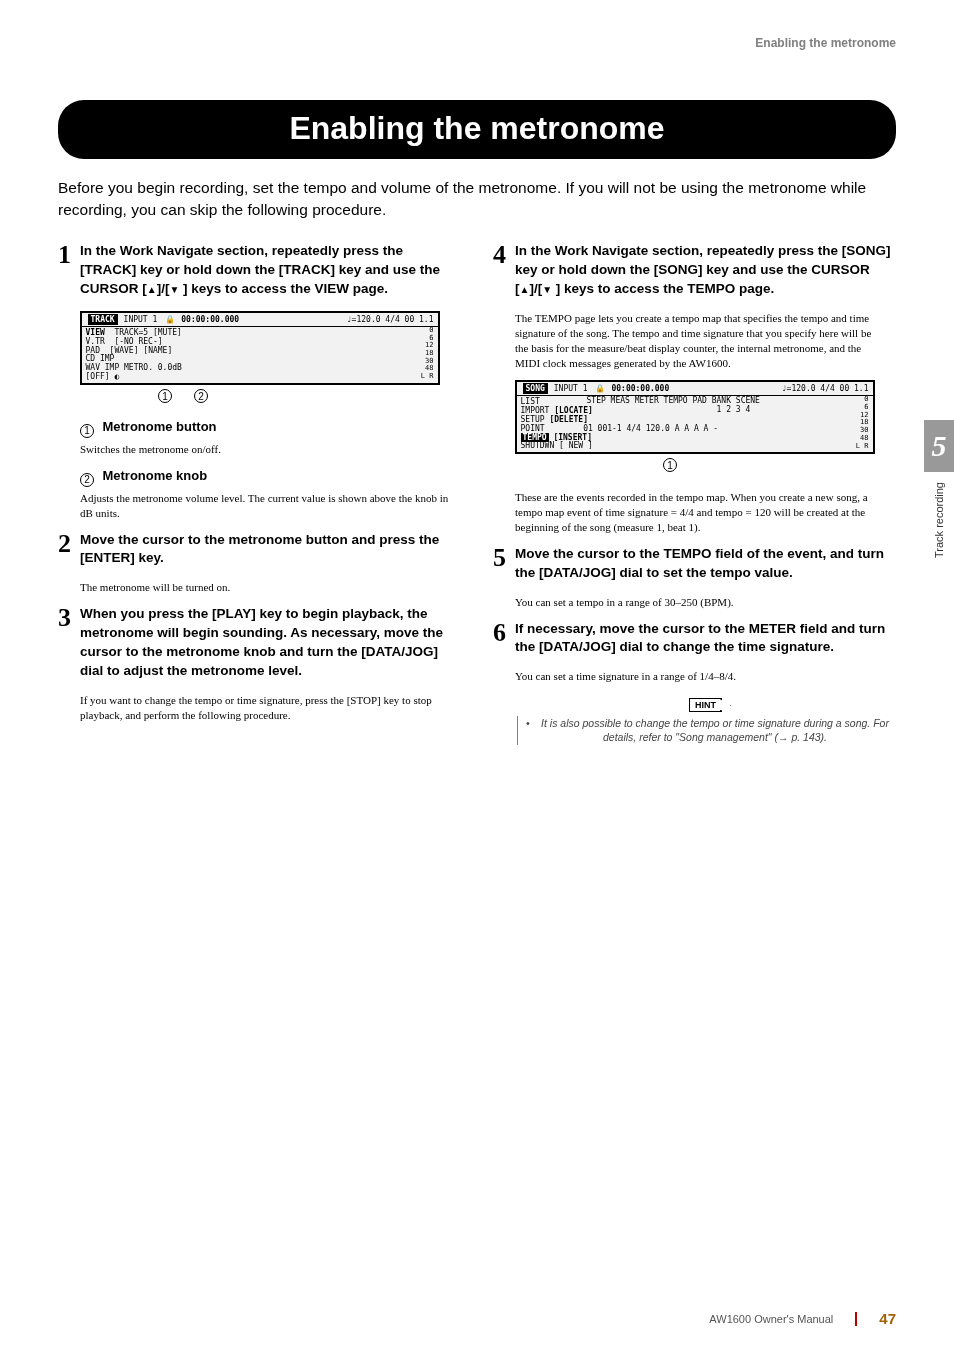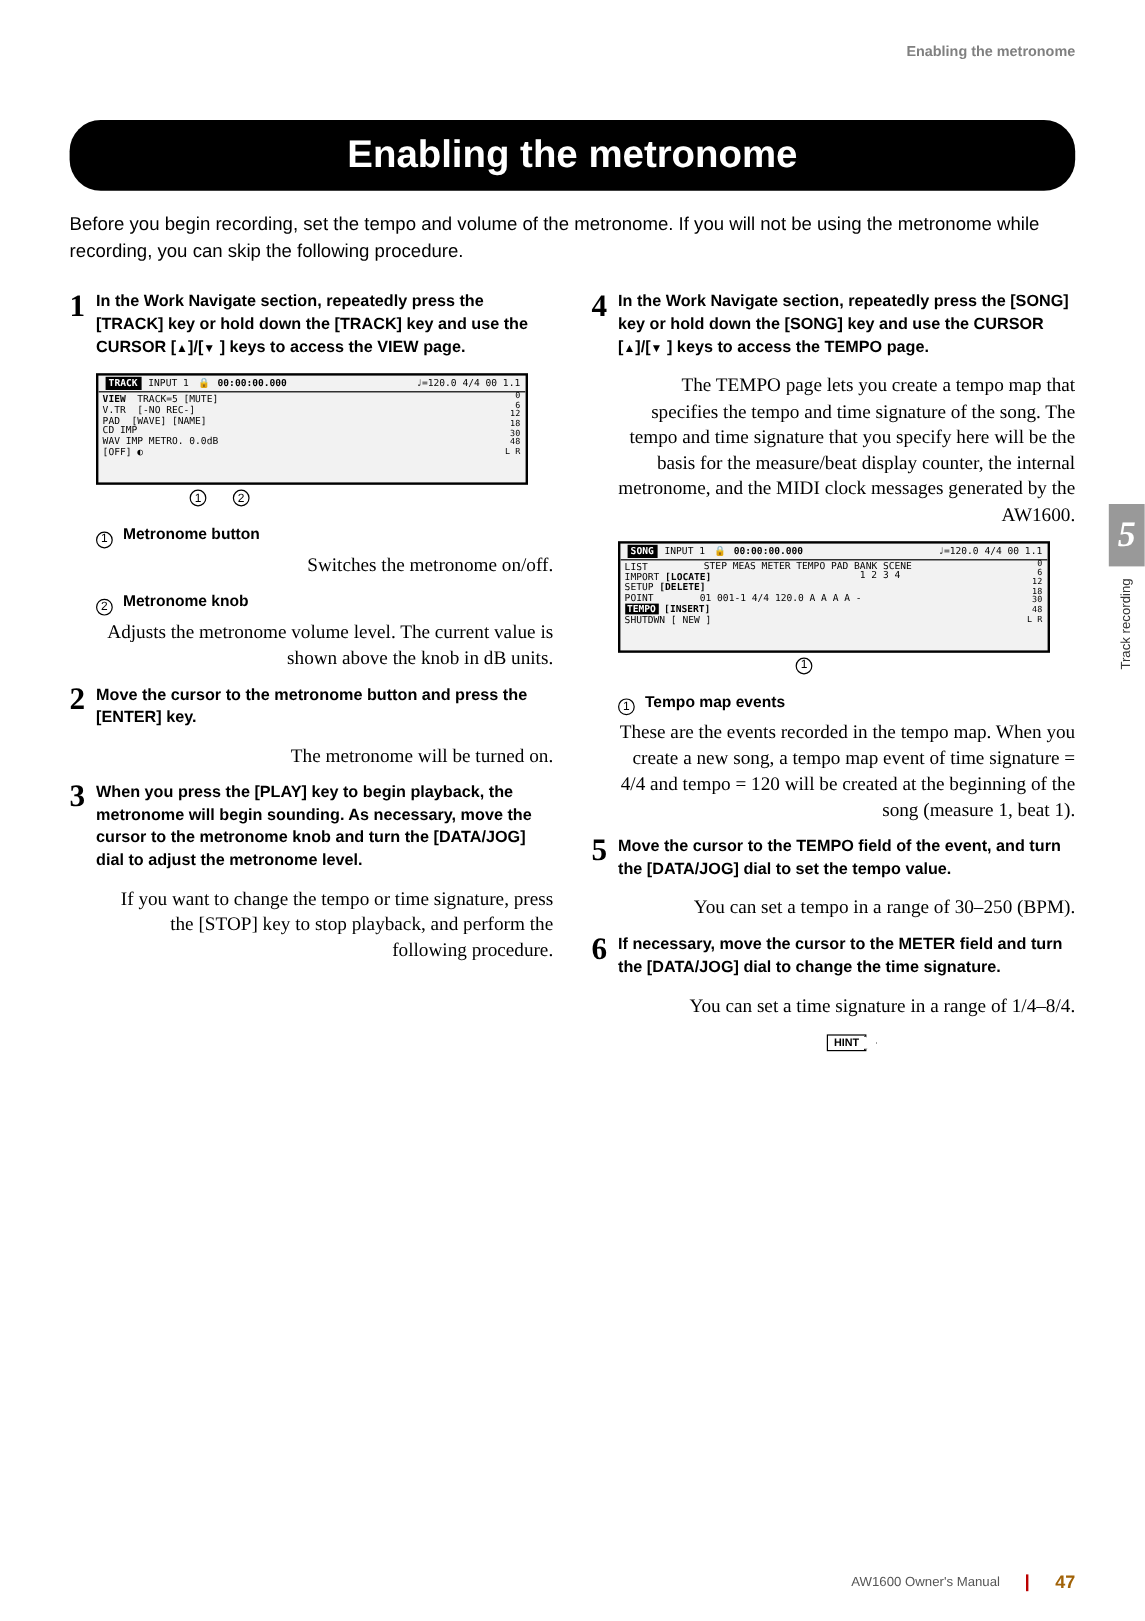--- a/index.html
+++ b/index.html
@@ -14,7 +14,7 @@
   .step-num { font-size: 26px; font-weight: bold; font-family: "Times New Roman", serif; width: 22px; flex-shrink: 0; line-height: 1; }
   .step-head { font-size: 13.5px; font-weight: bold; line-height: 1.4; }
   .step-body { font-size: 16px; font-family: "Times New Roman", serif; line-height: 1.35; margin: 4px 0 10px 22px; text-align: right; }
-  .screenshot { width: 360px; height: 93px; border: 2px solid #000; margin: 8px auto 4px auto; position: relative; background: #f2f2f2; font-family: monospace; font-size: 9px; overflow: hidden; }
+  .screenshot { width: 360px; height: 74px; border: 2px solid #000; margin: 8px auto 4px auto; position: relative; background: #f2f2f2; font-family: monospace; font-size: 9px; overflow: hidden; }
   .ss-header { background: #000; color: #fff; font-weight: bold; padding: 1px 3px; display: inline-block; }
   .ss-top { display: flex; align-items: center; height: 14px; border-bottom: 1px solid #000; font-size: 8px; }
   .ss-top span { margin-left: 6px; }

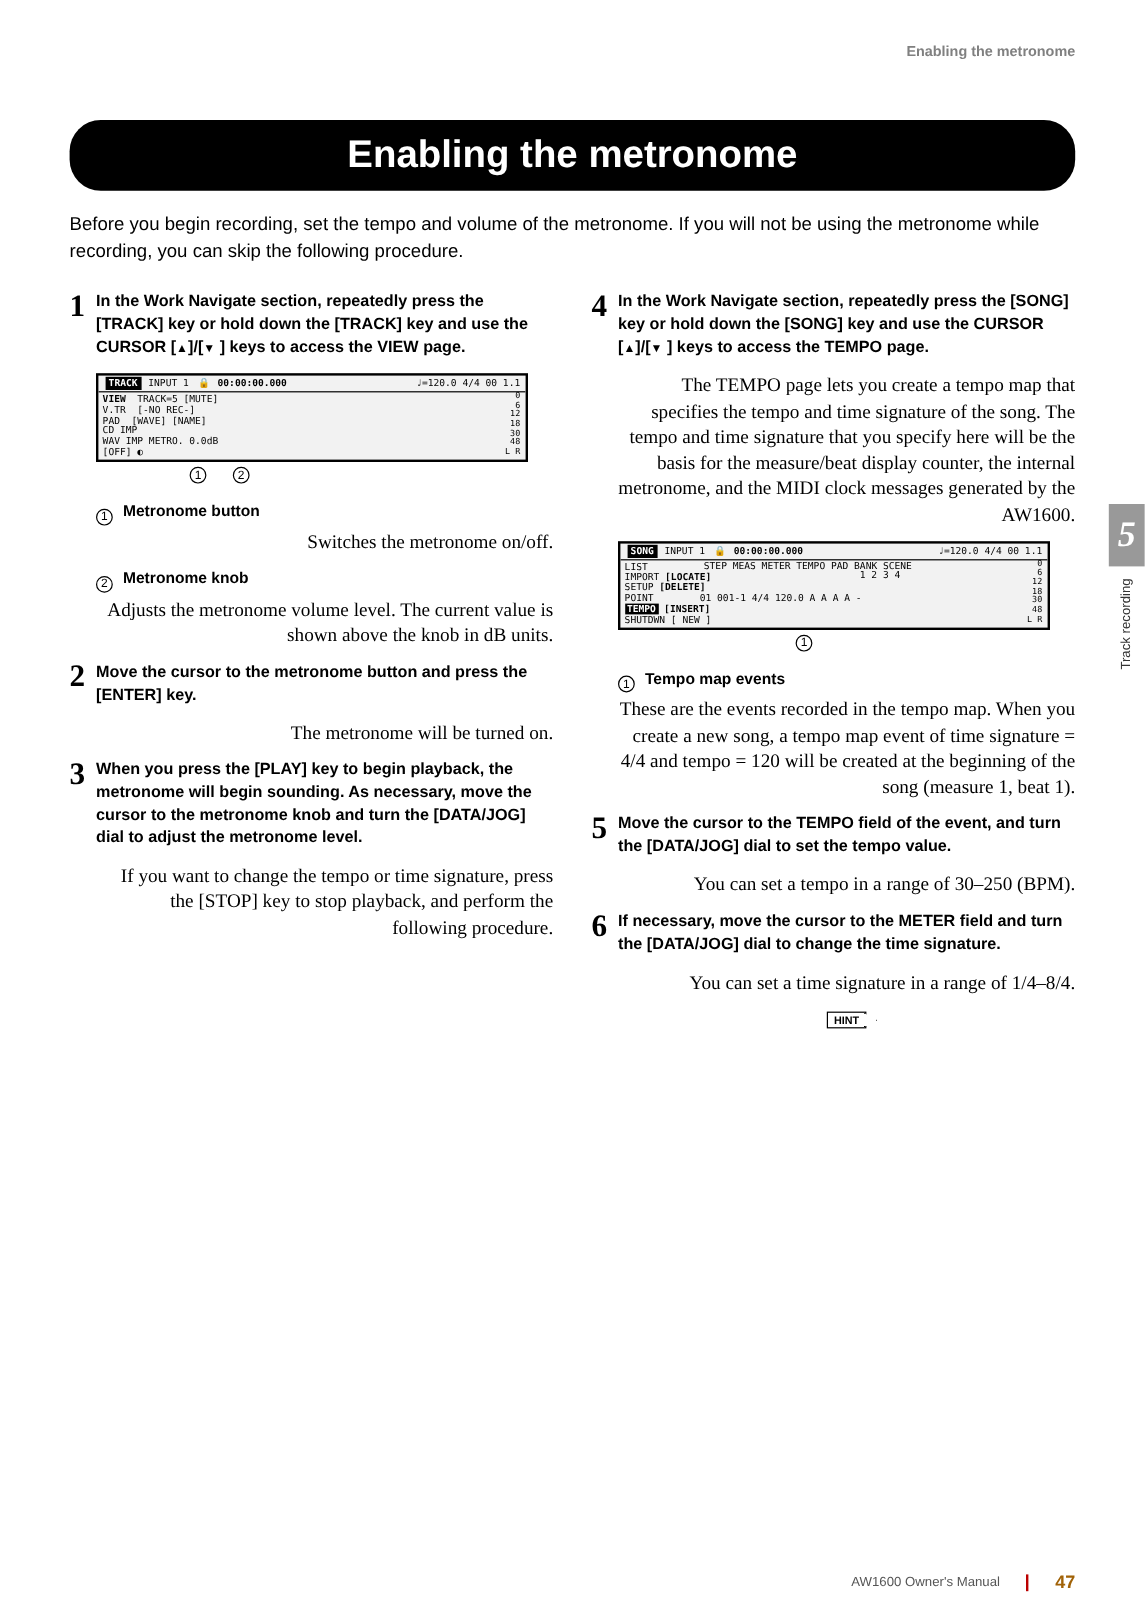--- a/index.html
+++ b/index.html
@@ -13,7 +13,7 @@
   .step { display: flex; margin-bottom: 12px; }
   .step-num { font-size: 26px; font-weight: bold; font-family: "Times New Roman", serif; width: 22px; flex-shrink: 0; line-height: 1; }
   .step-head { font-size: 13.5px; font-weight: bold; line-height: 1.4; }
-  .step-body { font-size: 16px; font-family: "Times New Roman", serif; line-height: 1.35; margin: 4px 0 10px 22px; text-align: right; }
+  .step-body { font-size: 11px; font-family: "Times New Roman", serif; line-height: 1.35; margin: 4px 12px 10px 22px; }
   .screenshot { width: 360px; height: 74px; border: 2px solid #000; margin: 8px auto 4px auto; position: relative; background: #f2f2f2; font-family: monospace; font-size: 9px; overflow: hidden; }
   .ss-header { background: #000; color: #fff; font-weight: bold; padding: 1px 3px; display: inline-block; }
   .ss-top { display: flex; align-items: center; height: 14px; border-bottom: 1px solid #000; font-size: 8px; }

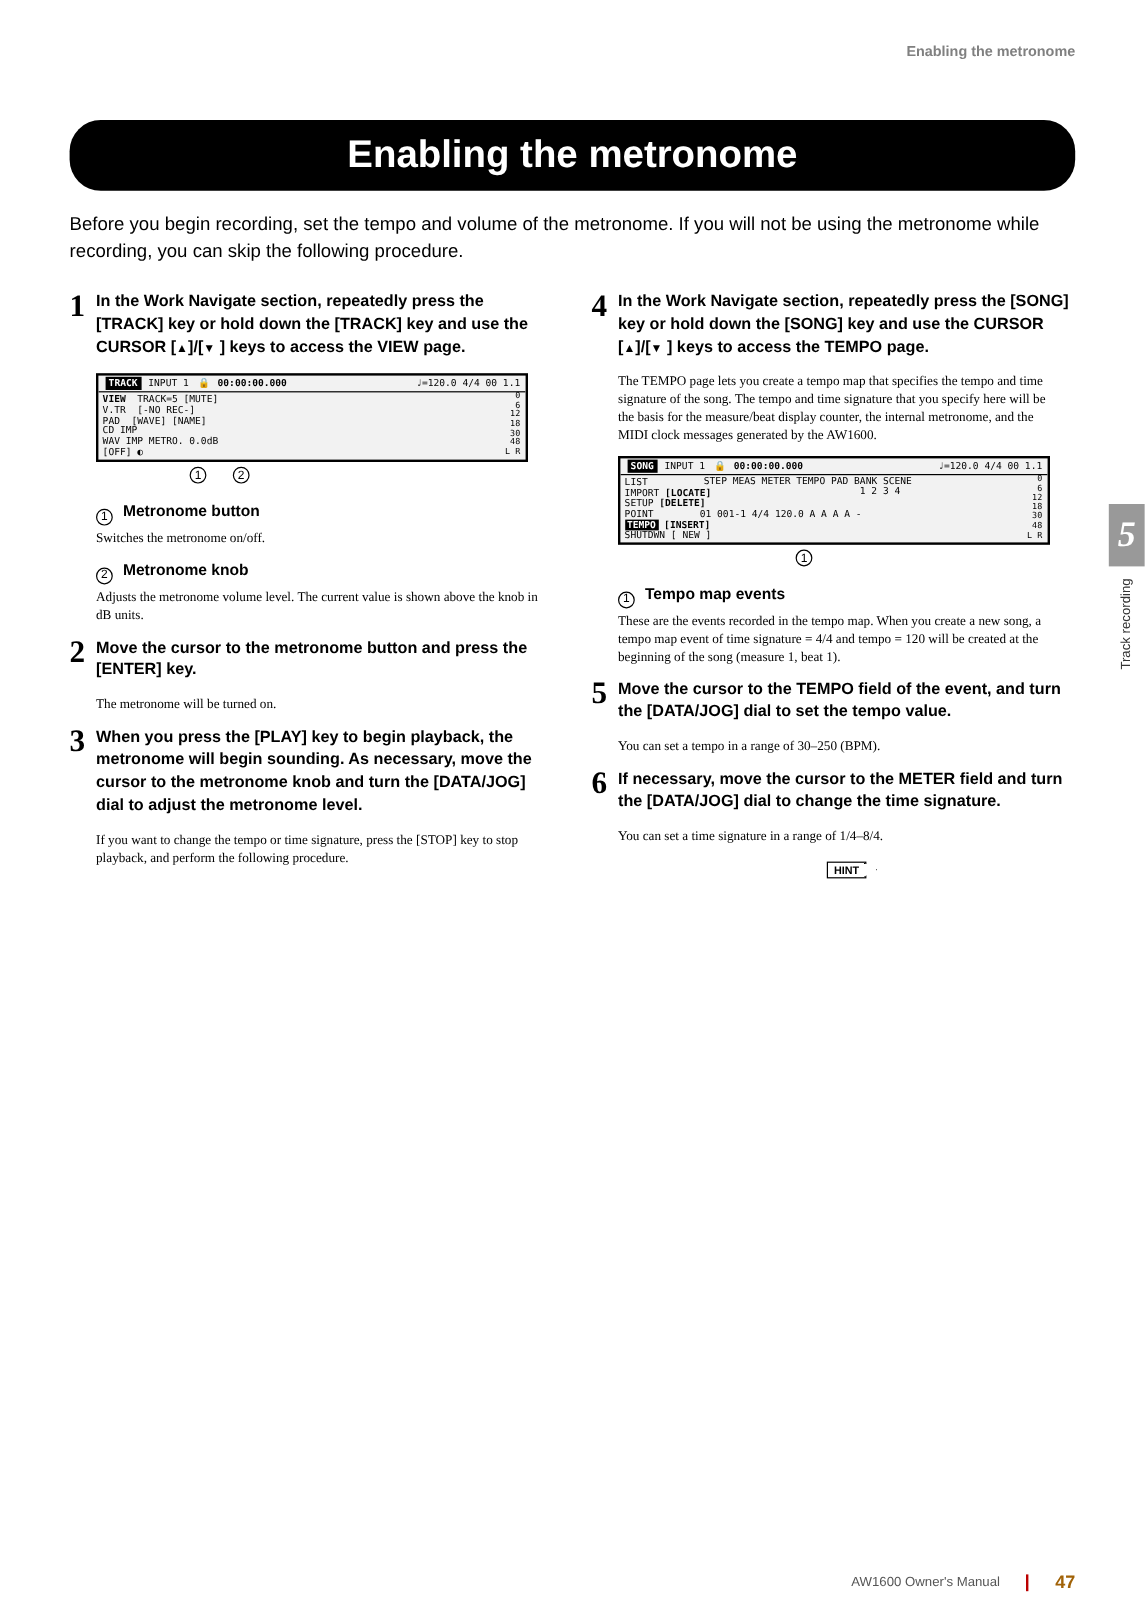--- a/index.html
+++ b/index.html
@@ -167,10 +167,6 @@
 
       <div style="height:14px;"></div>
 
-      <div class="sub-label">
-        <span class="circ">1</span>
-        <span class="lbl">Tempo map events</span>
-      </div>
       <div class="step-body">These are the events recorded in the tempo map. When you create a new song, a tempo map event of time signature = 4/4 and tempo = 120 will be created at the beginning of the song (measure 1, beat 1).</div>
 
       <div class="step">

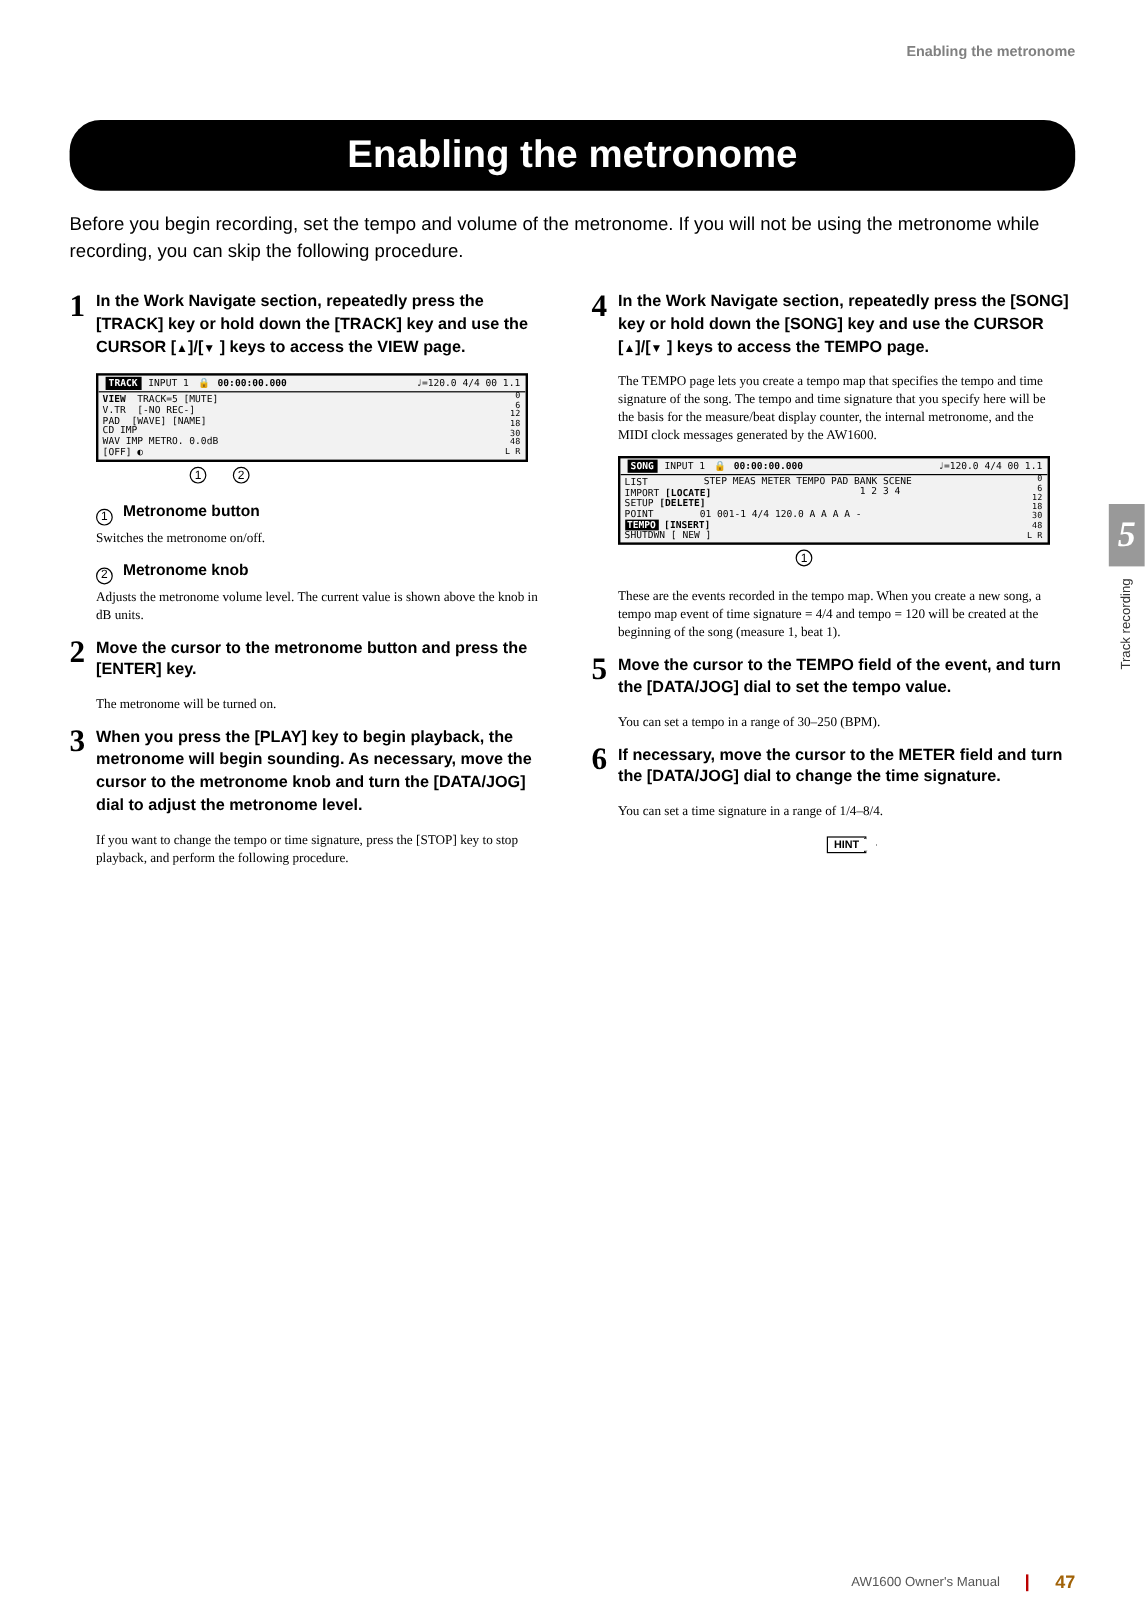--- a/index.html
+++ b/index.html
@@ -184,6 +184,7 @@
       <div class="hint-box">
         <span class="hint-tag">HINT</span>
         <ul class="hint-items">
+          <li>It is also possible to change the tempo or time signature during a song. For details, refer to "Song management" (→ p. 143).</li>
         </ul>
       </div>
     </div>

